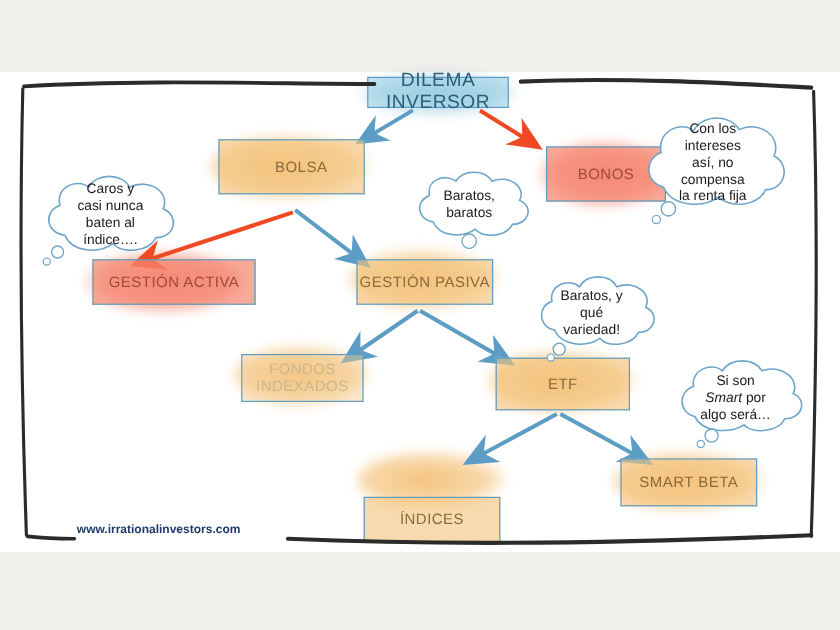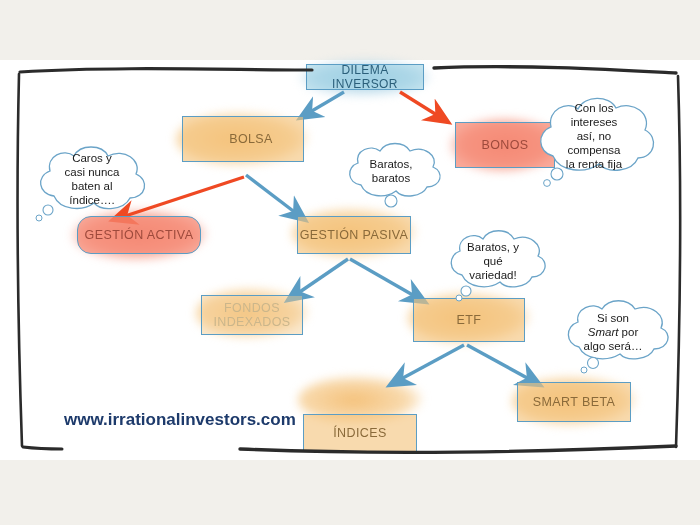--- a/index.html
+++ b/index.html
@@ -38,7 +38,7 @@
   }
   .node.redtxt{color:#9e4a3c;text-align:right;}
   .node.bluetitle{
-    color:#2b5f7a;font-size:12px;
+    color:#2b5f7a;font-size:16px;
   }
   .node.faded{color:#cbb68b;}
 

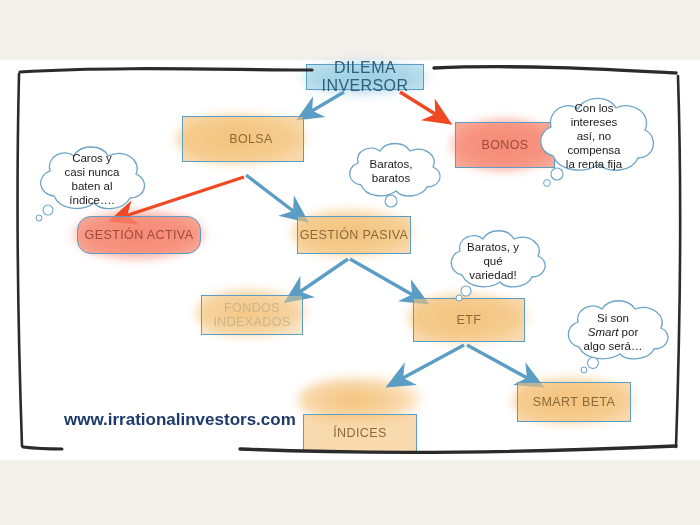--- a/index.html
+++ b/index.html
@@ -141,7 +141,7 @@
     <span>BONOS</span>
   </div>
 
-  <div class="node blueframe redtxt" style="left:77px;top:216px;width:124px;height:38px;background:rgba(245,137,117,.72);border-radius:14px;">
+  <div class="node blueframe redtxt" style="left:77px;top:216px;width:136px;height:38px;background:rgba(245,137,117,.72);">
     <span>GESTIÓN ACTIVA</span>
   </div>
 

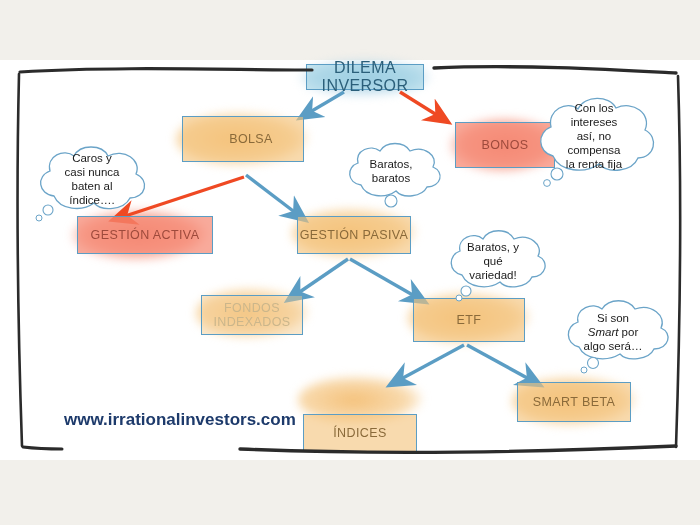--- a/index.html
+++ b/index.html
@@ -63,8 +63,8 @@
 
   
   .footer-url{
-    position:absolute;z-index:7;left:64px;top:410px;
-    color:#1d3a6b;font-weight:bold;font-size:17px;
+    position:absolute;z-index:7;left:64px;top:436px;
+    color:#1d3a6b;font-weight:bold;font-size:10px;
     font-family:"Liberation Sans", sans-serif;
   }
 </style>

